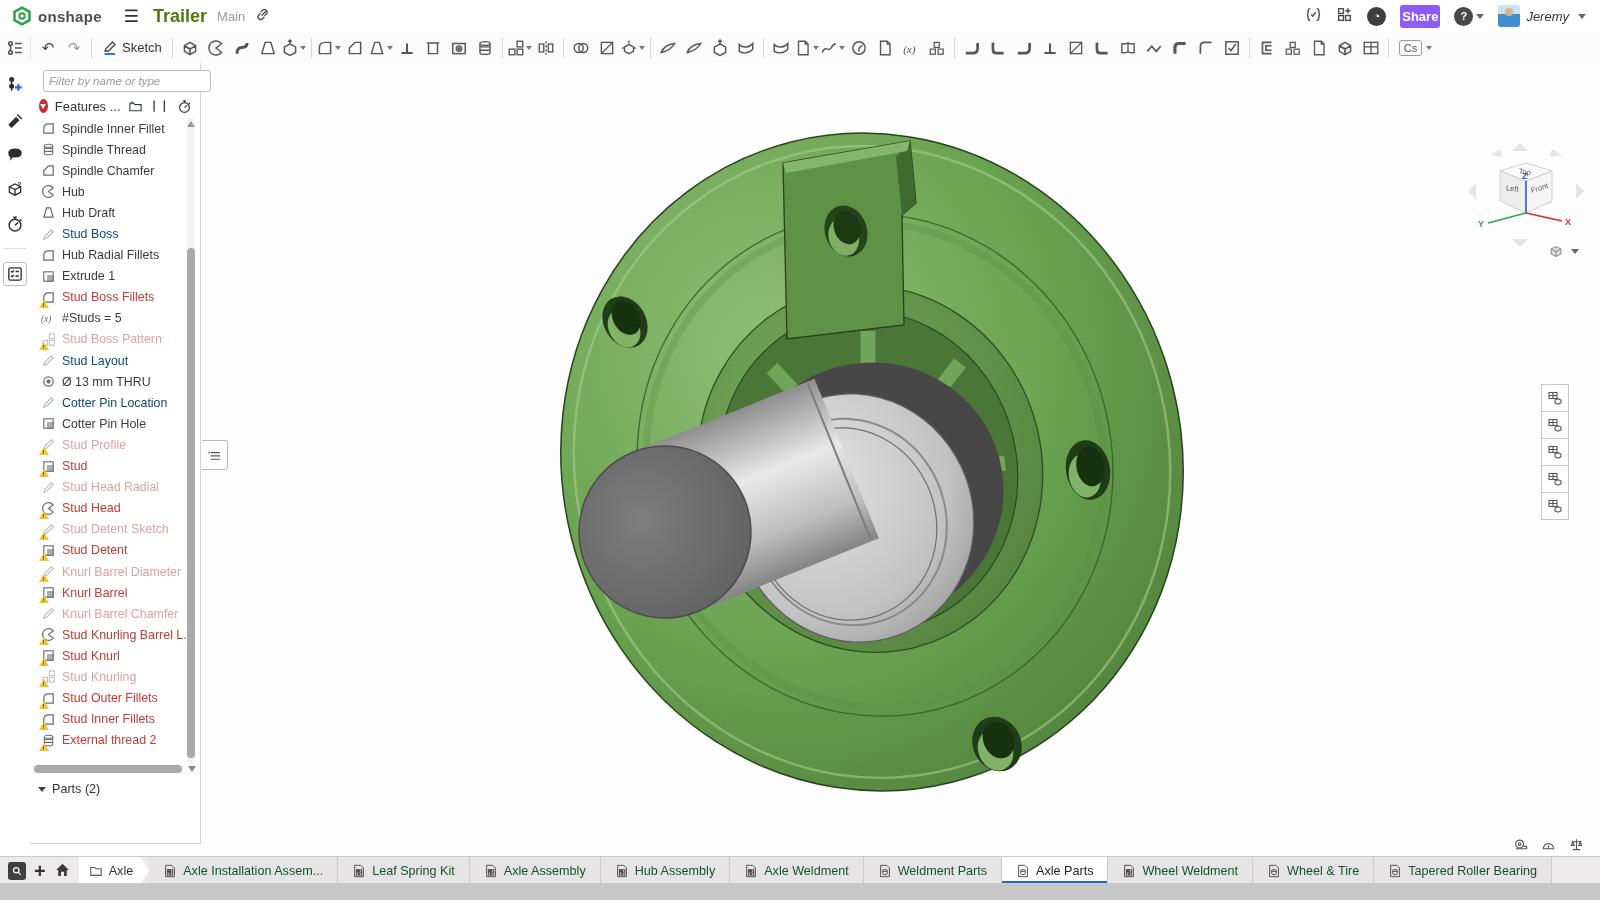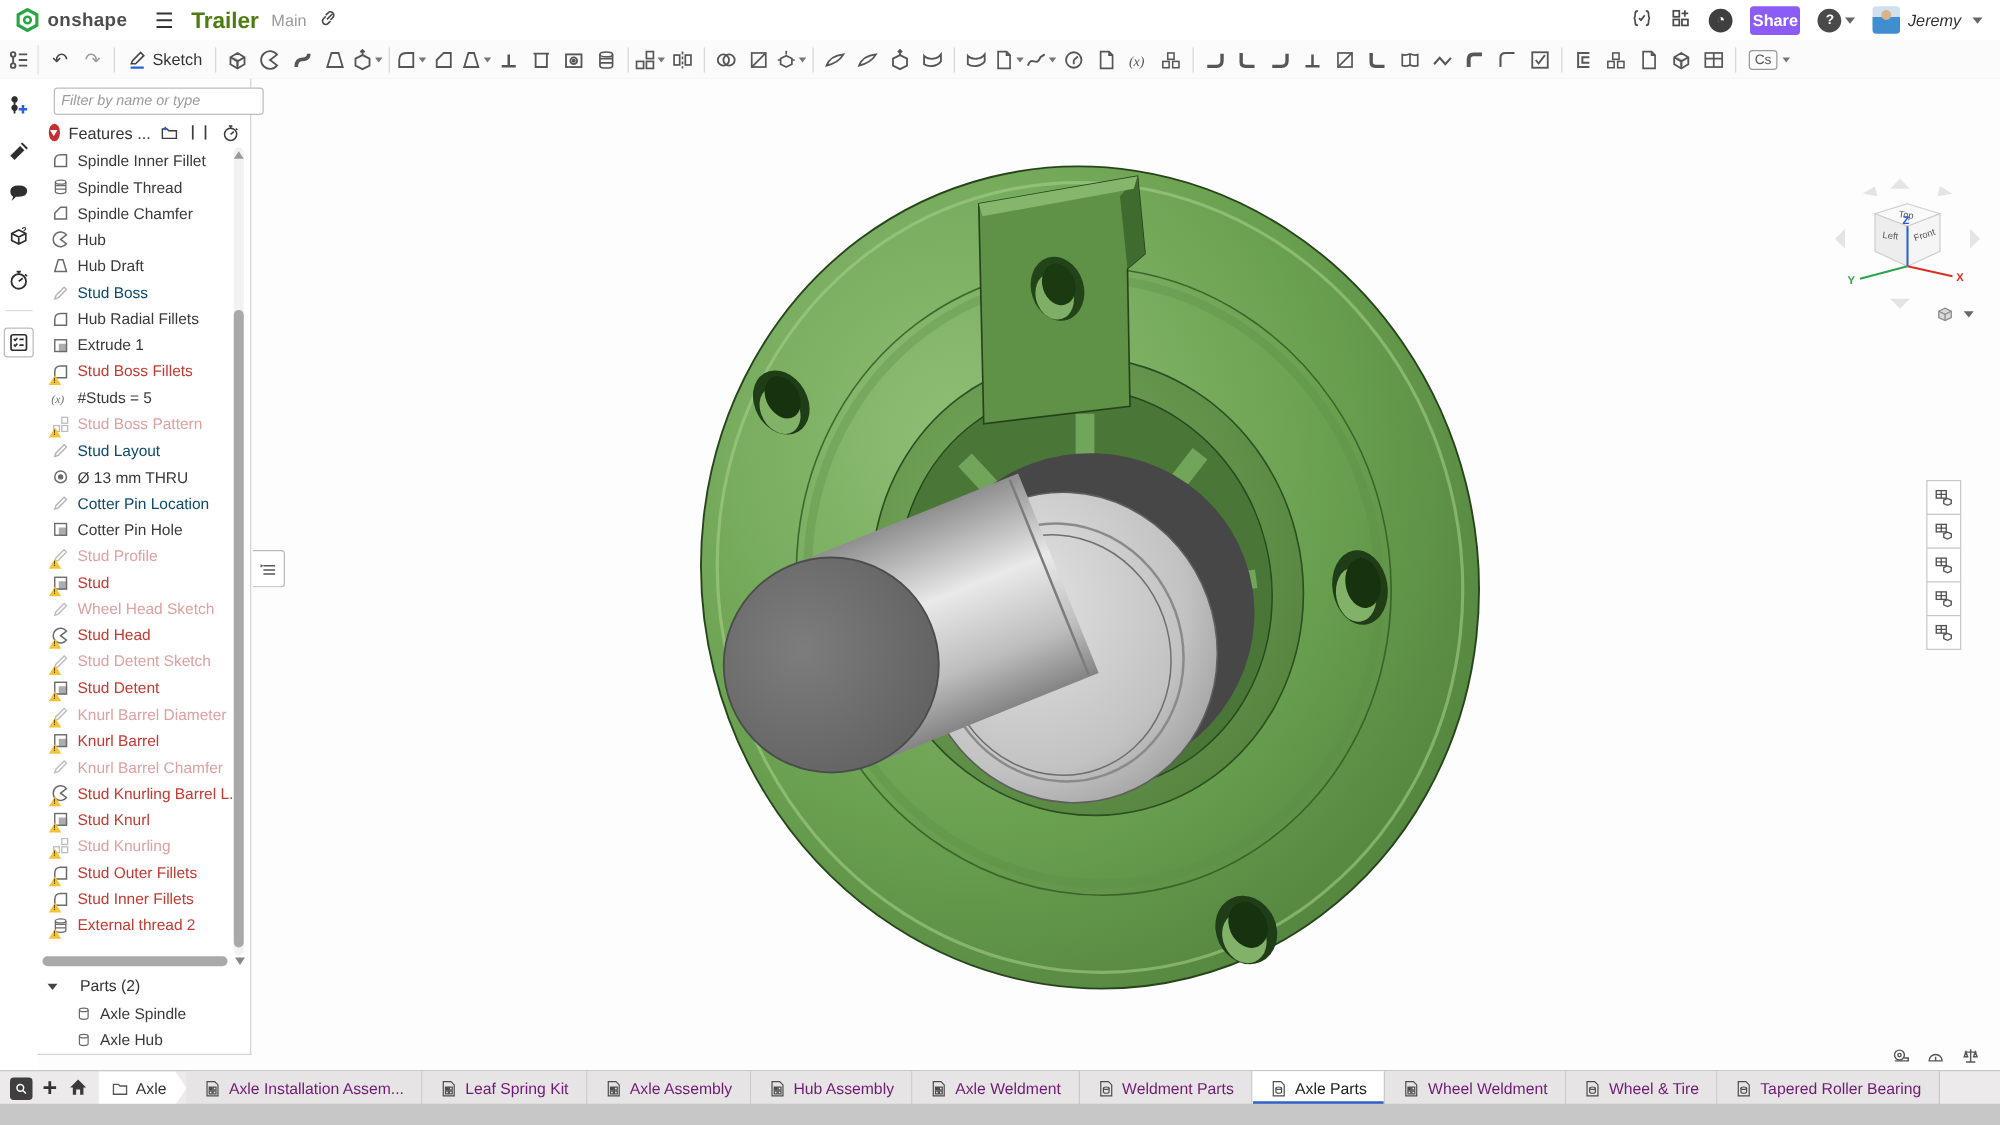--- a/index.html
+++ b/index.html
@@ -1128,7 +1128,7 @@
         <span class="fico"><svg viewBox="0 0 16 16">
             <use href="#fi-sketch"></use>
           </svg></span>
-        <span class="flabel">Wheel Head Sketch</span>
+        <span class="flabel">Stud Head Radial</span>
       </div>
 
       <div class="feat st-error">

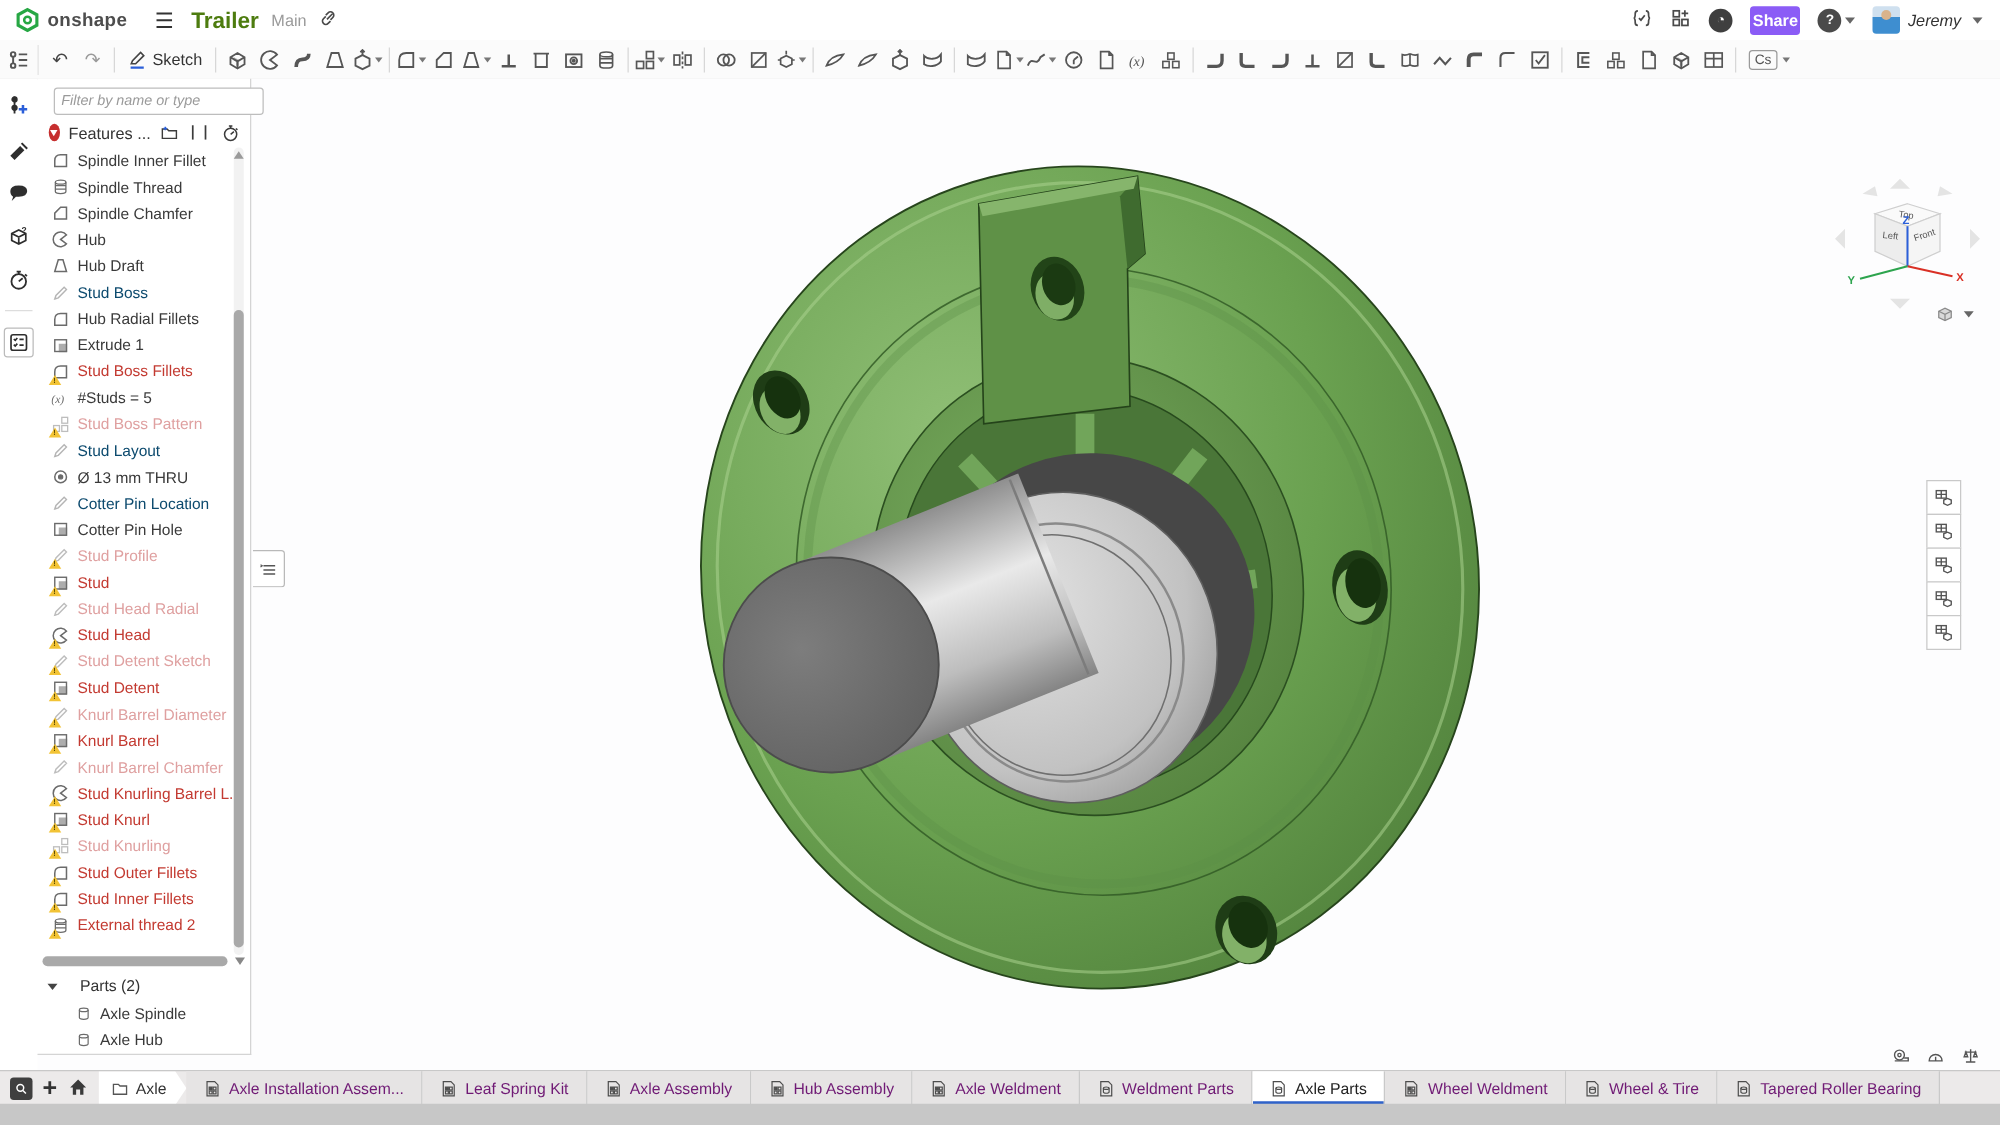--- a/index.html
+++ b/index.html
@@ -67,7 +67,7 @@
   .hscroll{position:absolute;left:4px;top:702px;width:148px;height:8px;background:#a9a9a9;border-radius:4px;cursor:grab;}
   .scrollarrow-dn{position:absolute;right:4px;top:703px;width:0;height:0;border-left:4px solid transparent;border-right:4px solid transparent;border-top:6px solid #888;}
   
-  .parts-hdr{position:absolute;left:0;top:716px;display:flex;align-items:center;gap:18px;padding-left:8px;height:20px;cursor:pointer;}
+  .parts-hdr{position:absolute;left:0;top:716px;display:flex;align-items:center;gap:6px;padding-left:8px;height:20px;cursor:pointer;}
   .chev-dn{width:0;height:0;border-left:4px solid transparent;border-right:4px solid transparent;border-top:5px solid #444;}
   .parts-lbl{font-size:12.6px;color:#333;}
   #partslist{position:absolute;left:0;top:737px;width:160px;}

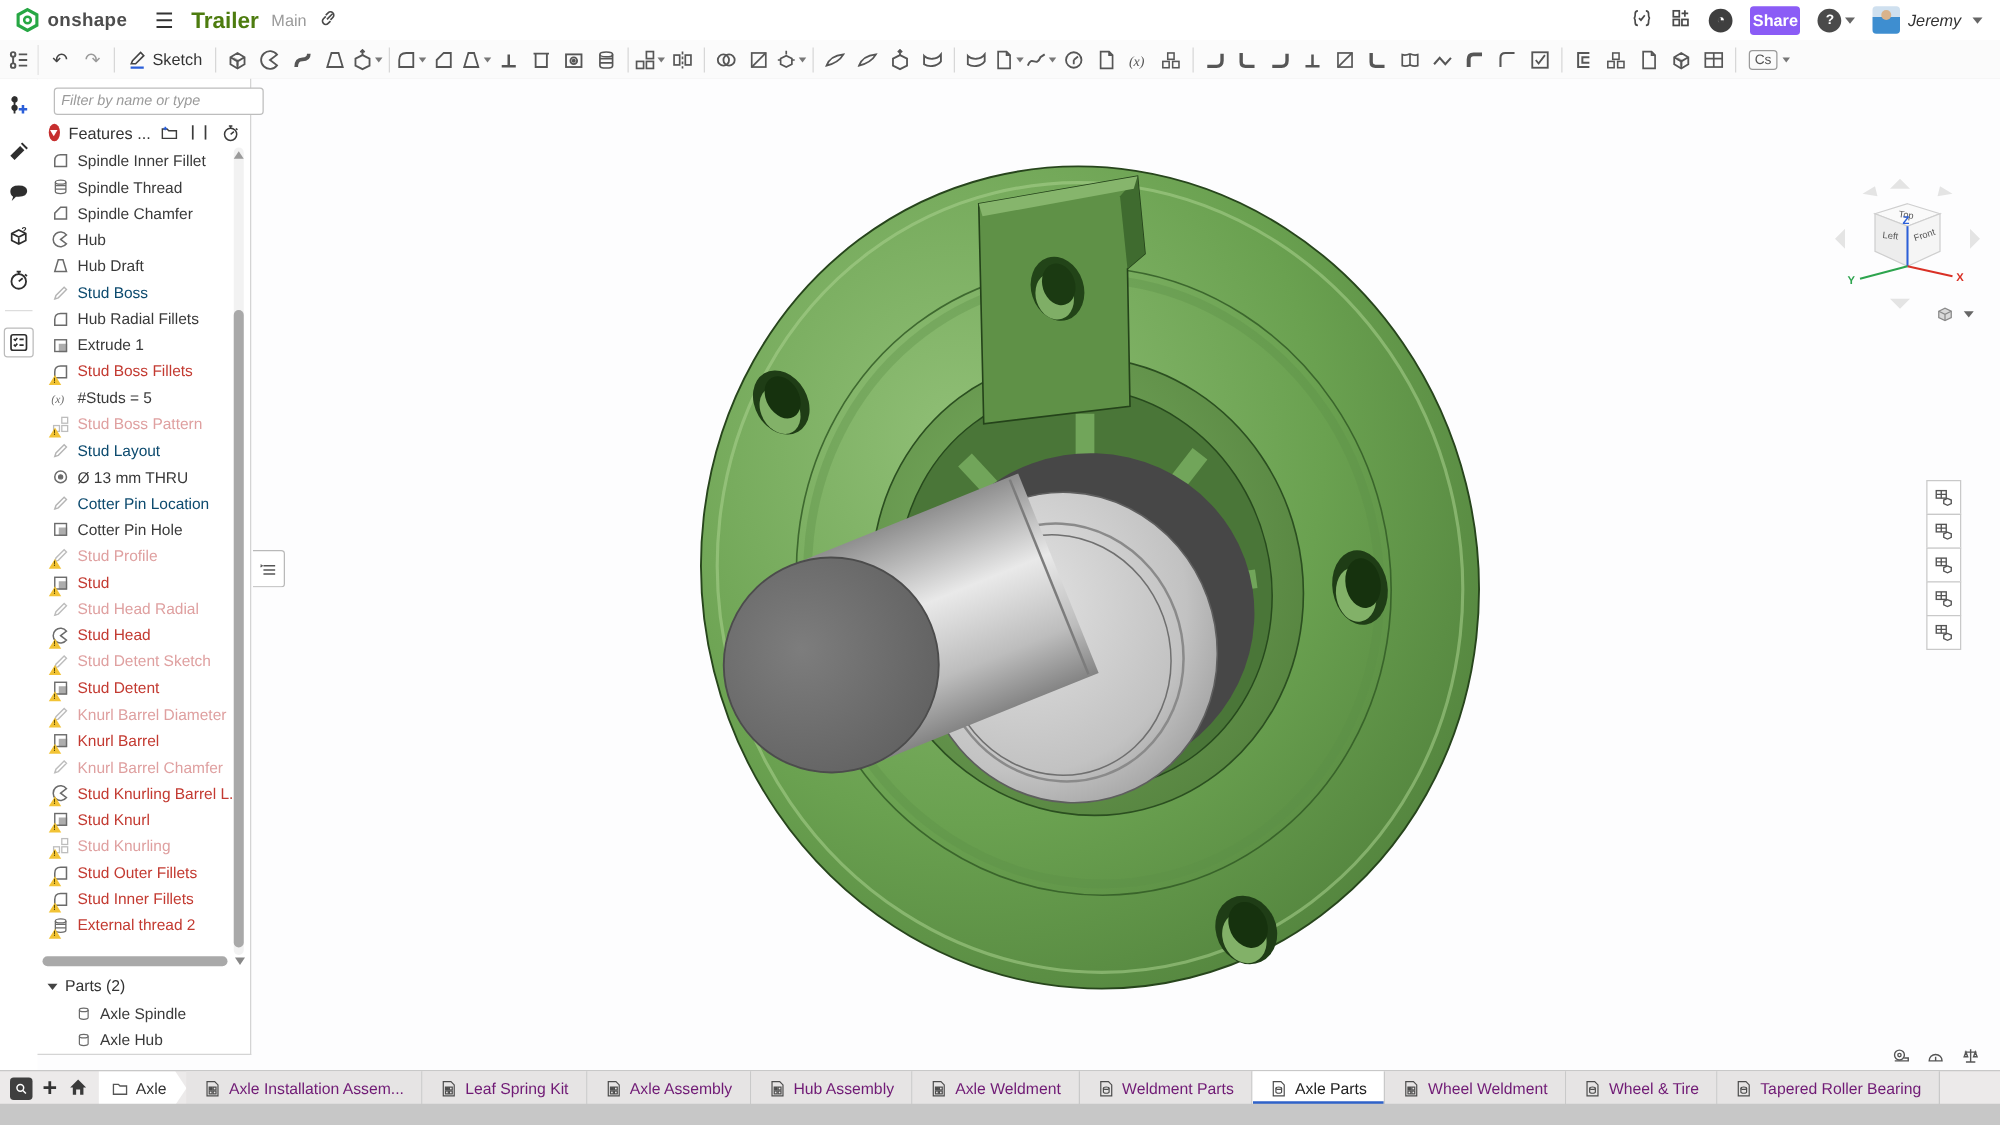--- a/index.html
+++ b/index.html
@@ -1224,22 +1224,6 @@
     <span class="chev-dn"></span>
     <span class="parts-lbl">Parts (2)</span>
   </div>
-  <div id="partslist">
-
-      <div class="partrow">
-        <svg viewBox="0 0 16 16">
-          <use href="#fi-part"></use>
-        </svg>
-        <span class="plabel">Axle Spindle</span>
-      </div>
-
-      <div class="partrow">
-        <svg viewBox="0 0 16 16">
-          <use href="#fi-part"></use>
-        </svg>
-        <span class="plabel">Axle Hub</span>
-      </div>
-    </div>
 </div>
 <div id="collapsetab">
     <svg viewBox="0 0 16 16">

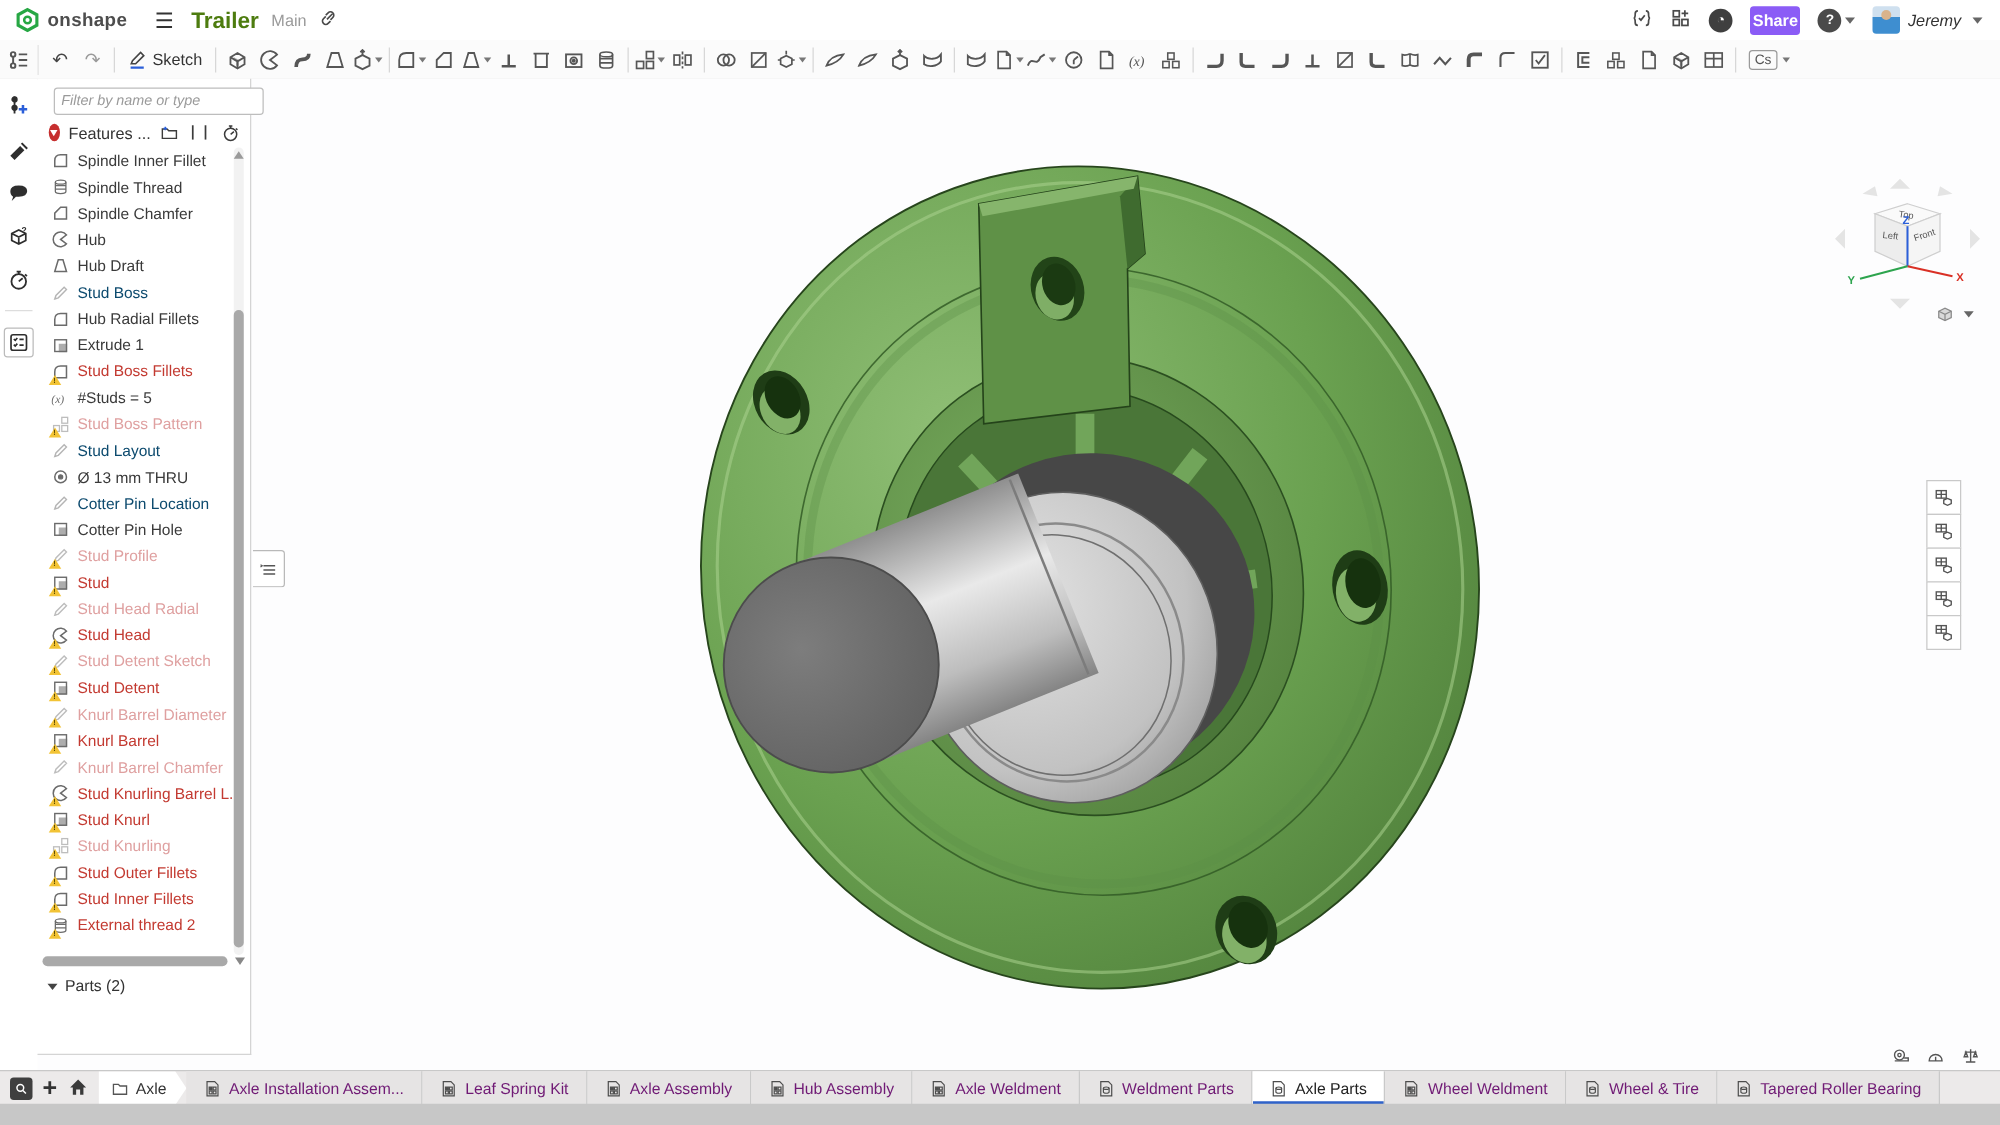--- a/index.html
+++ b/index.html
@@ -100,7 +100,7 @@
   .homebtn{color:#3a3a3a;cursor:pointer;} .homebtn svg{width:17px;height:17px;}
   .crumbtab{background:#fff;display:flex;align-items:center;gap:6px;padding:0 16px 0 10px;clip-path:polygon(0 0,calc(100% - 9px) 0,100% 50%,calc(100% - 9px) 100%,0 100%);color:#333;font-size:12.6px;cursor:pointer;}
   .crumbtab svg{width:14px;height:14px;color:#555;}
-  .tab{display:flex;align-items:center;gap:6px;padding:0 14px;border-right:1px solid #c9c9c9;font-size:12.6px;color:#701a75;background:#e6e4e4;cursor:pointer;white-space:nowrap;overflow:hidden;}
+  .tab{display:flex;align-items:center;gap:6px;padding:0 14px;border-right:1px solid #c9c9c9;font-size:12.6px;color:#14532d;background:#e6e4e4;cursor:pointer;white-space:nowrap;overflow:hidden;}
   .tab svg{width:14px;height:14px;color:#4d4d4d;flex:0 0 auto;}
   .tab.is-active{background:#fff;color:#222;box-shadow:inset 0 -3px 0 #2f62c9;}
   svg.defsonly{position:absolute;width:0;height:0;}

